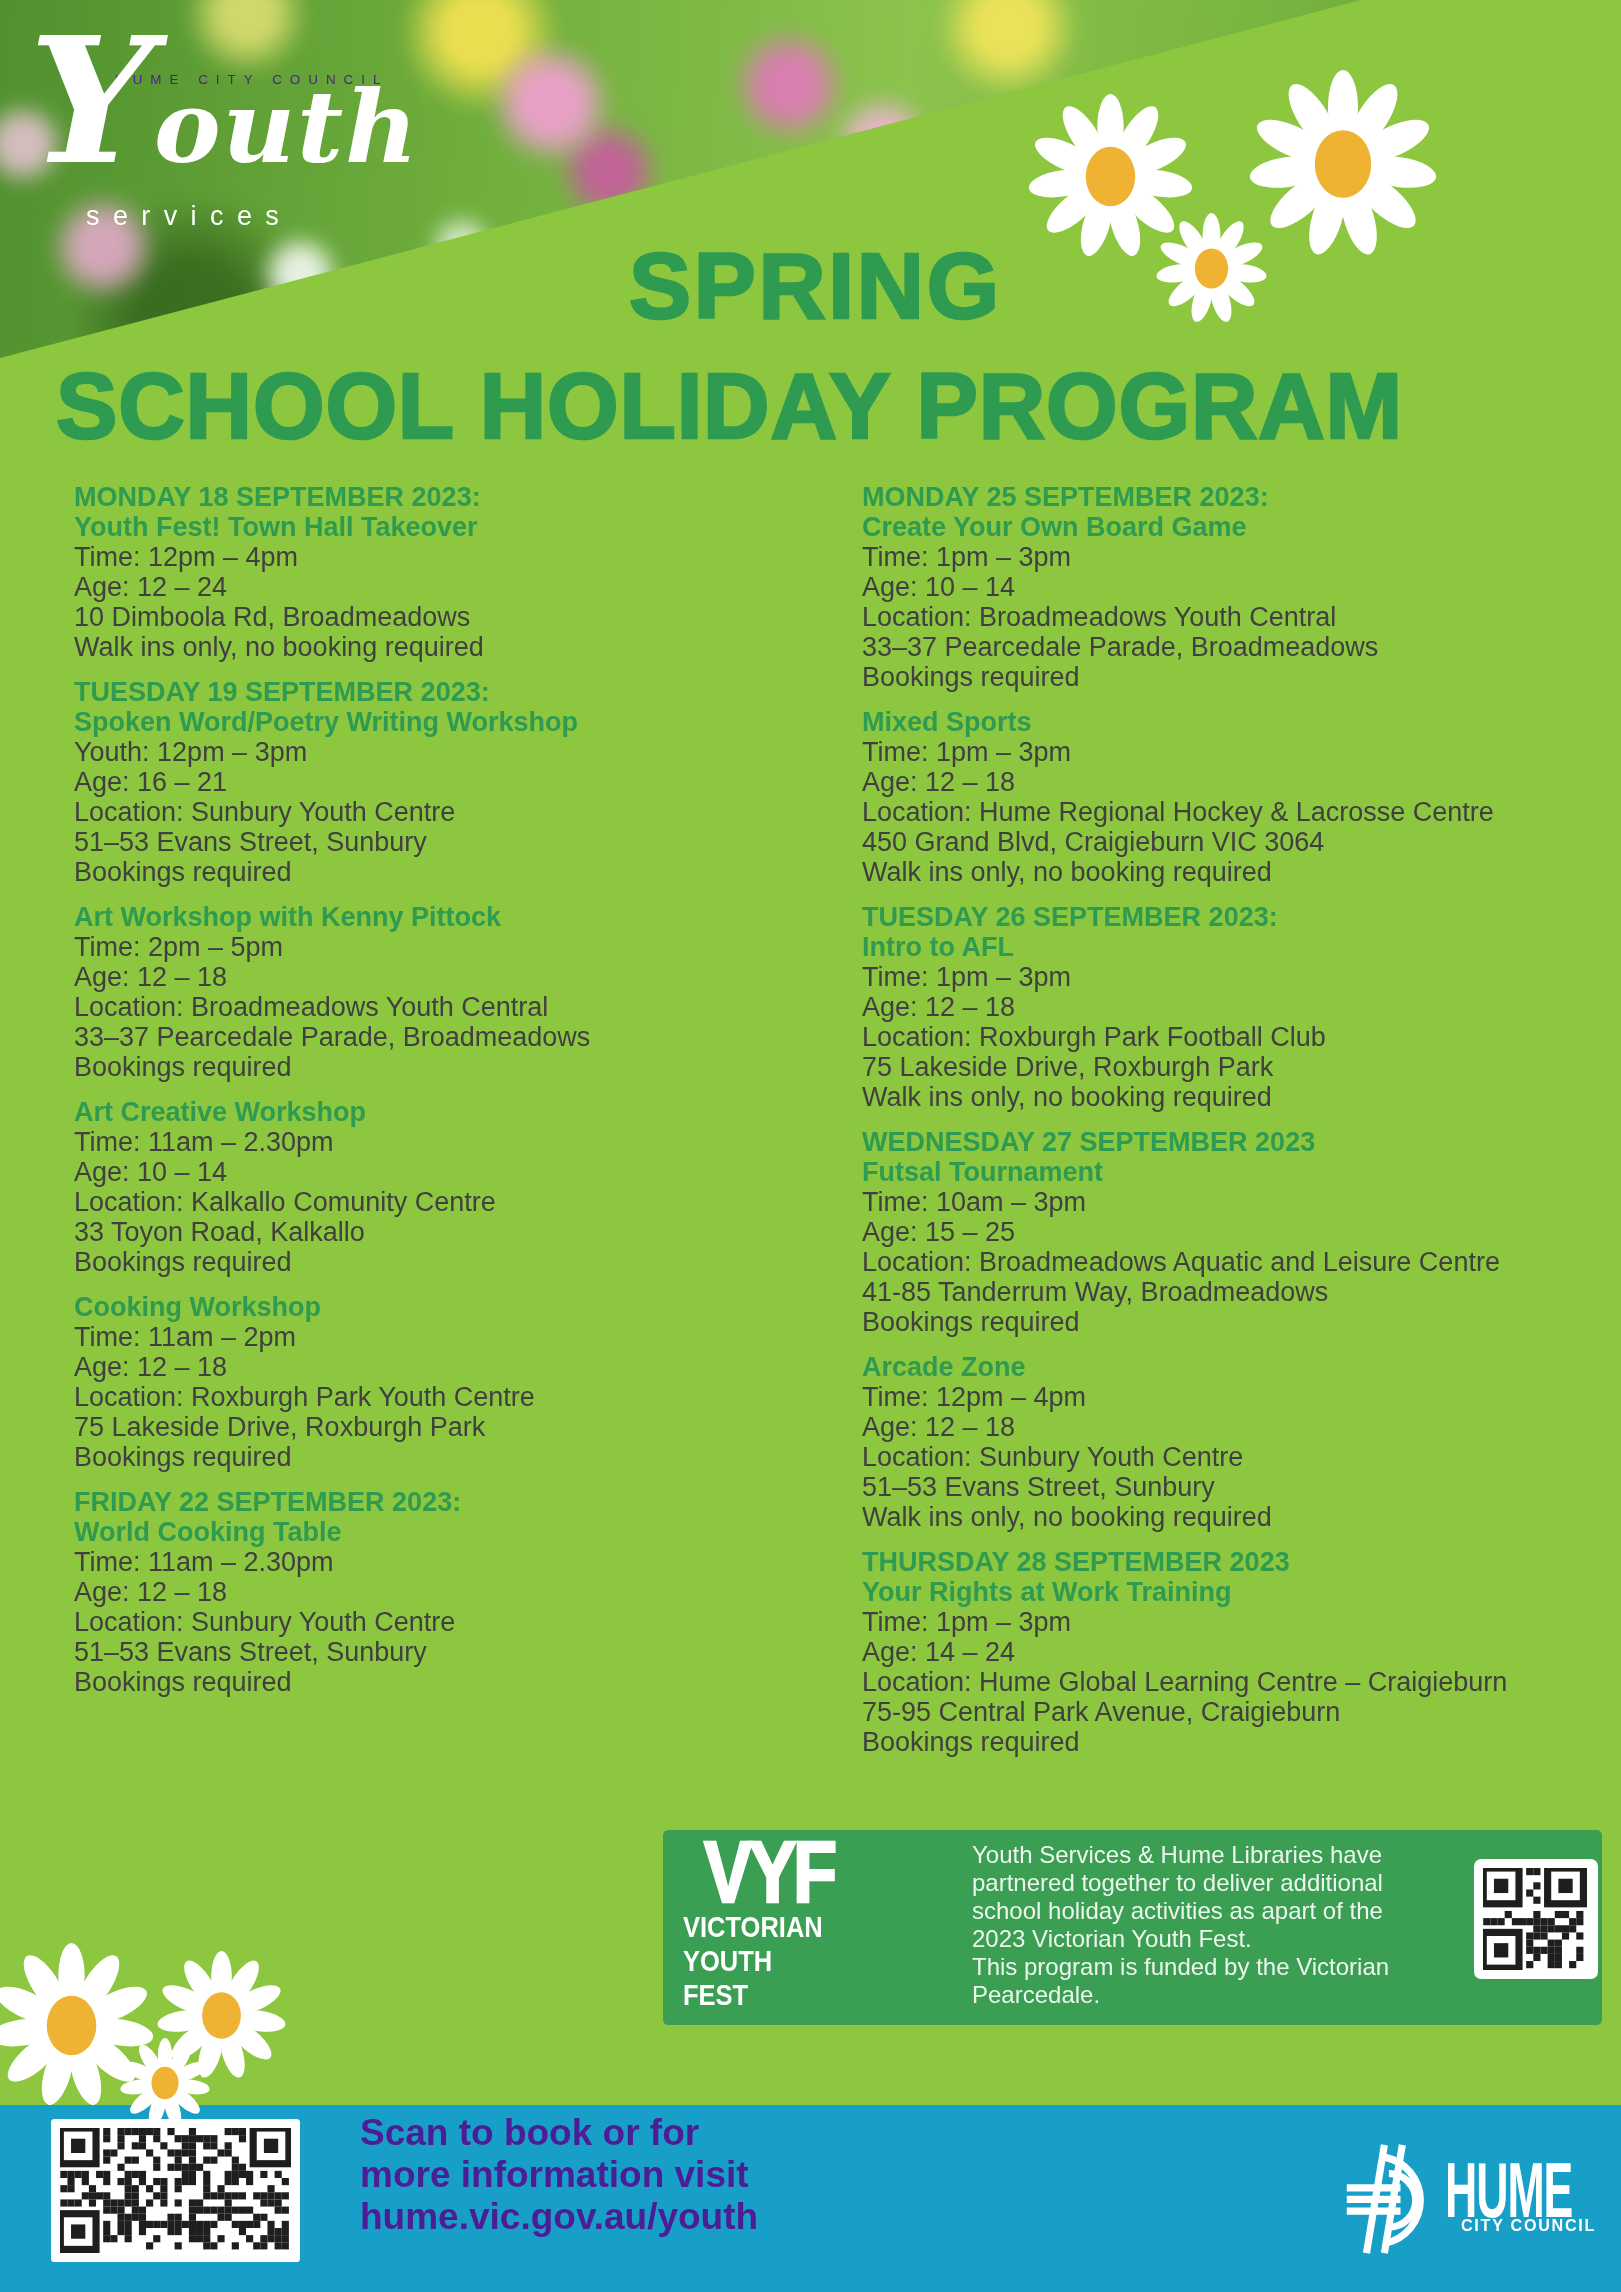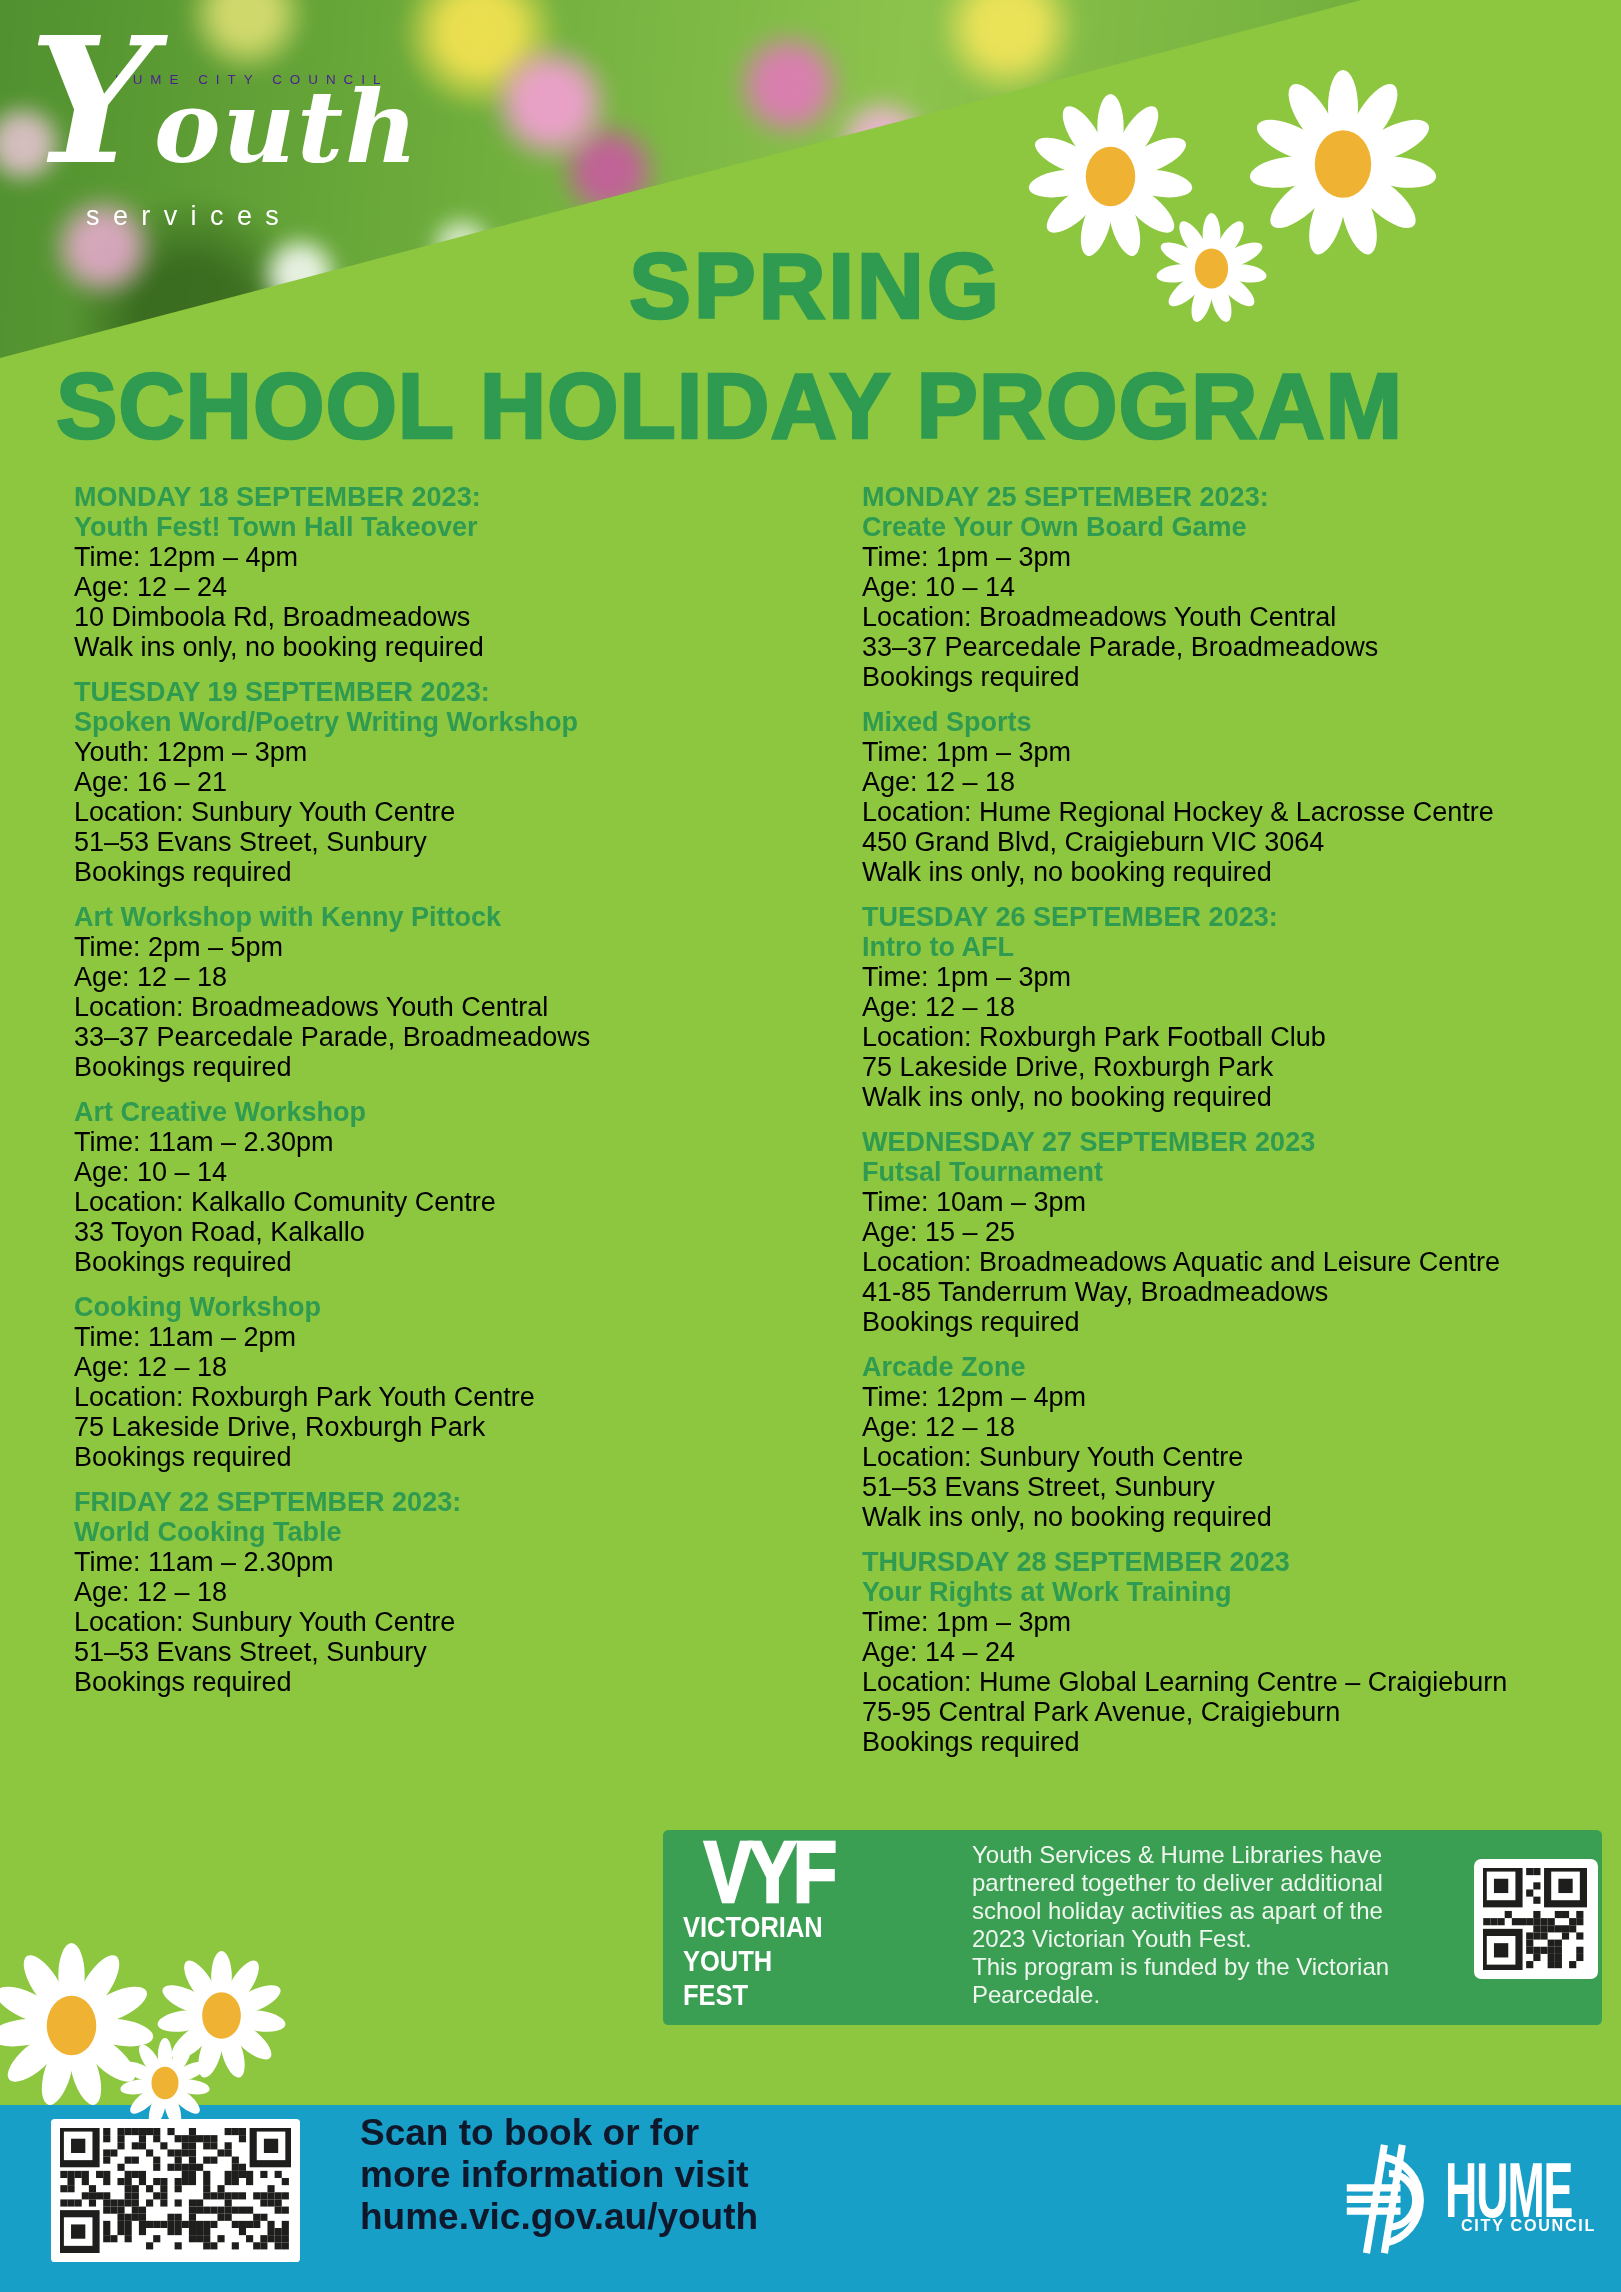--- a/index.html
+++ b/index.html
@@ -48,7 +48,7 @@
   #col-left{left:74px;} #col-right{left:862px;}
   .event{margin-bottom:15px;}
   .ev-date,.ev-title{font-weight:700;color:var(--green,#2e9b50);}
-  .ev-line{color:#000000;font-weight:400;}
+  .ev-line{color:#404040;font-weight:400;}
 
   
   .vyf{position:absolute;left:663px;top:1830px;width:939px;height:195px;

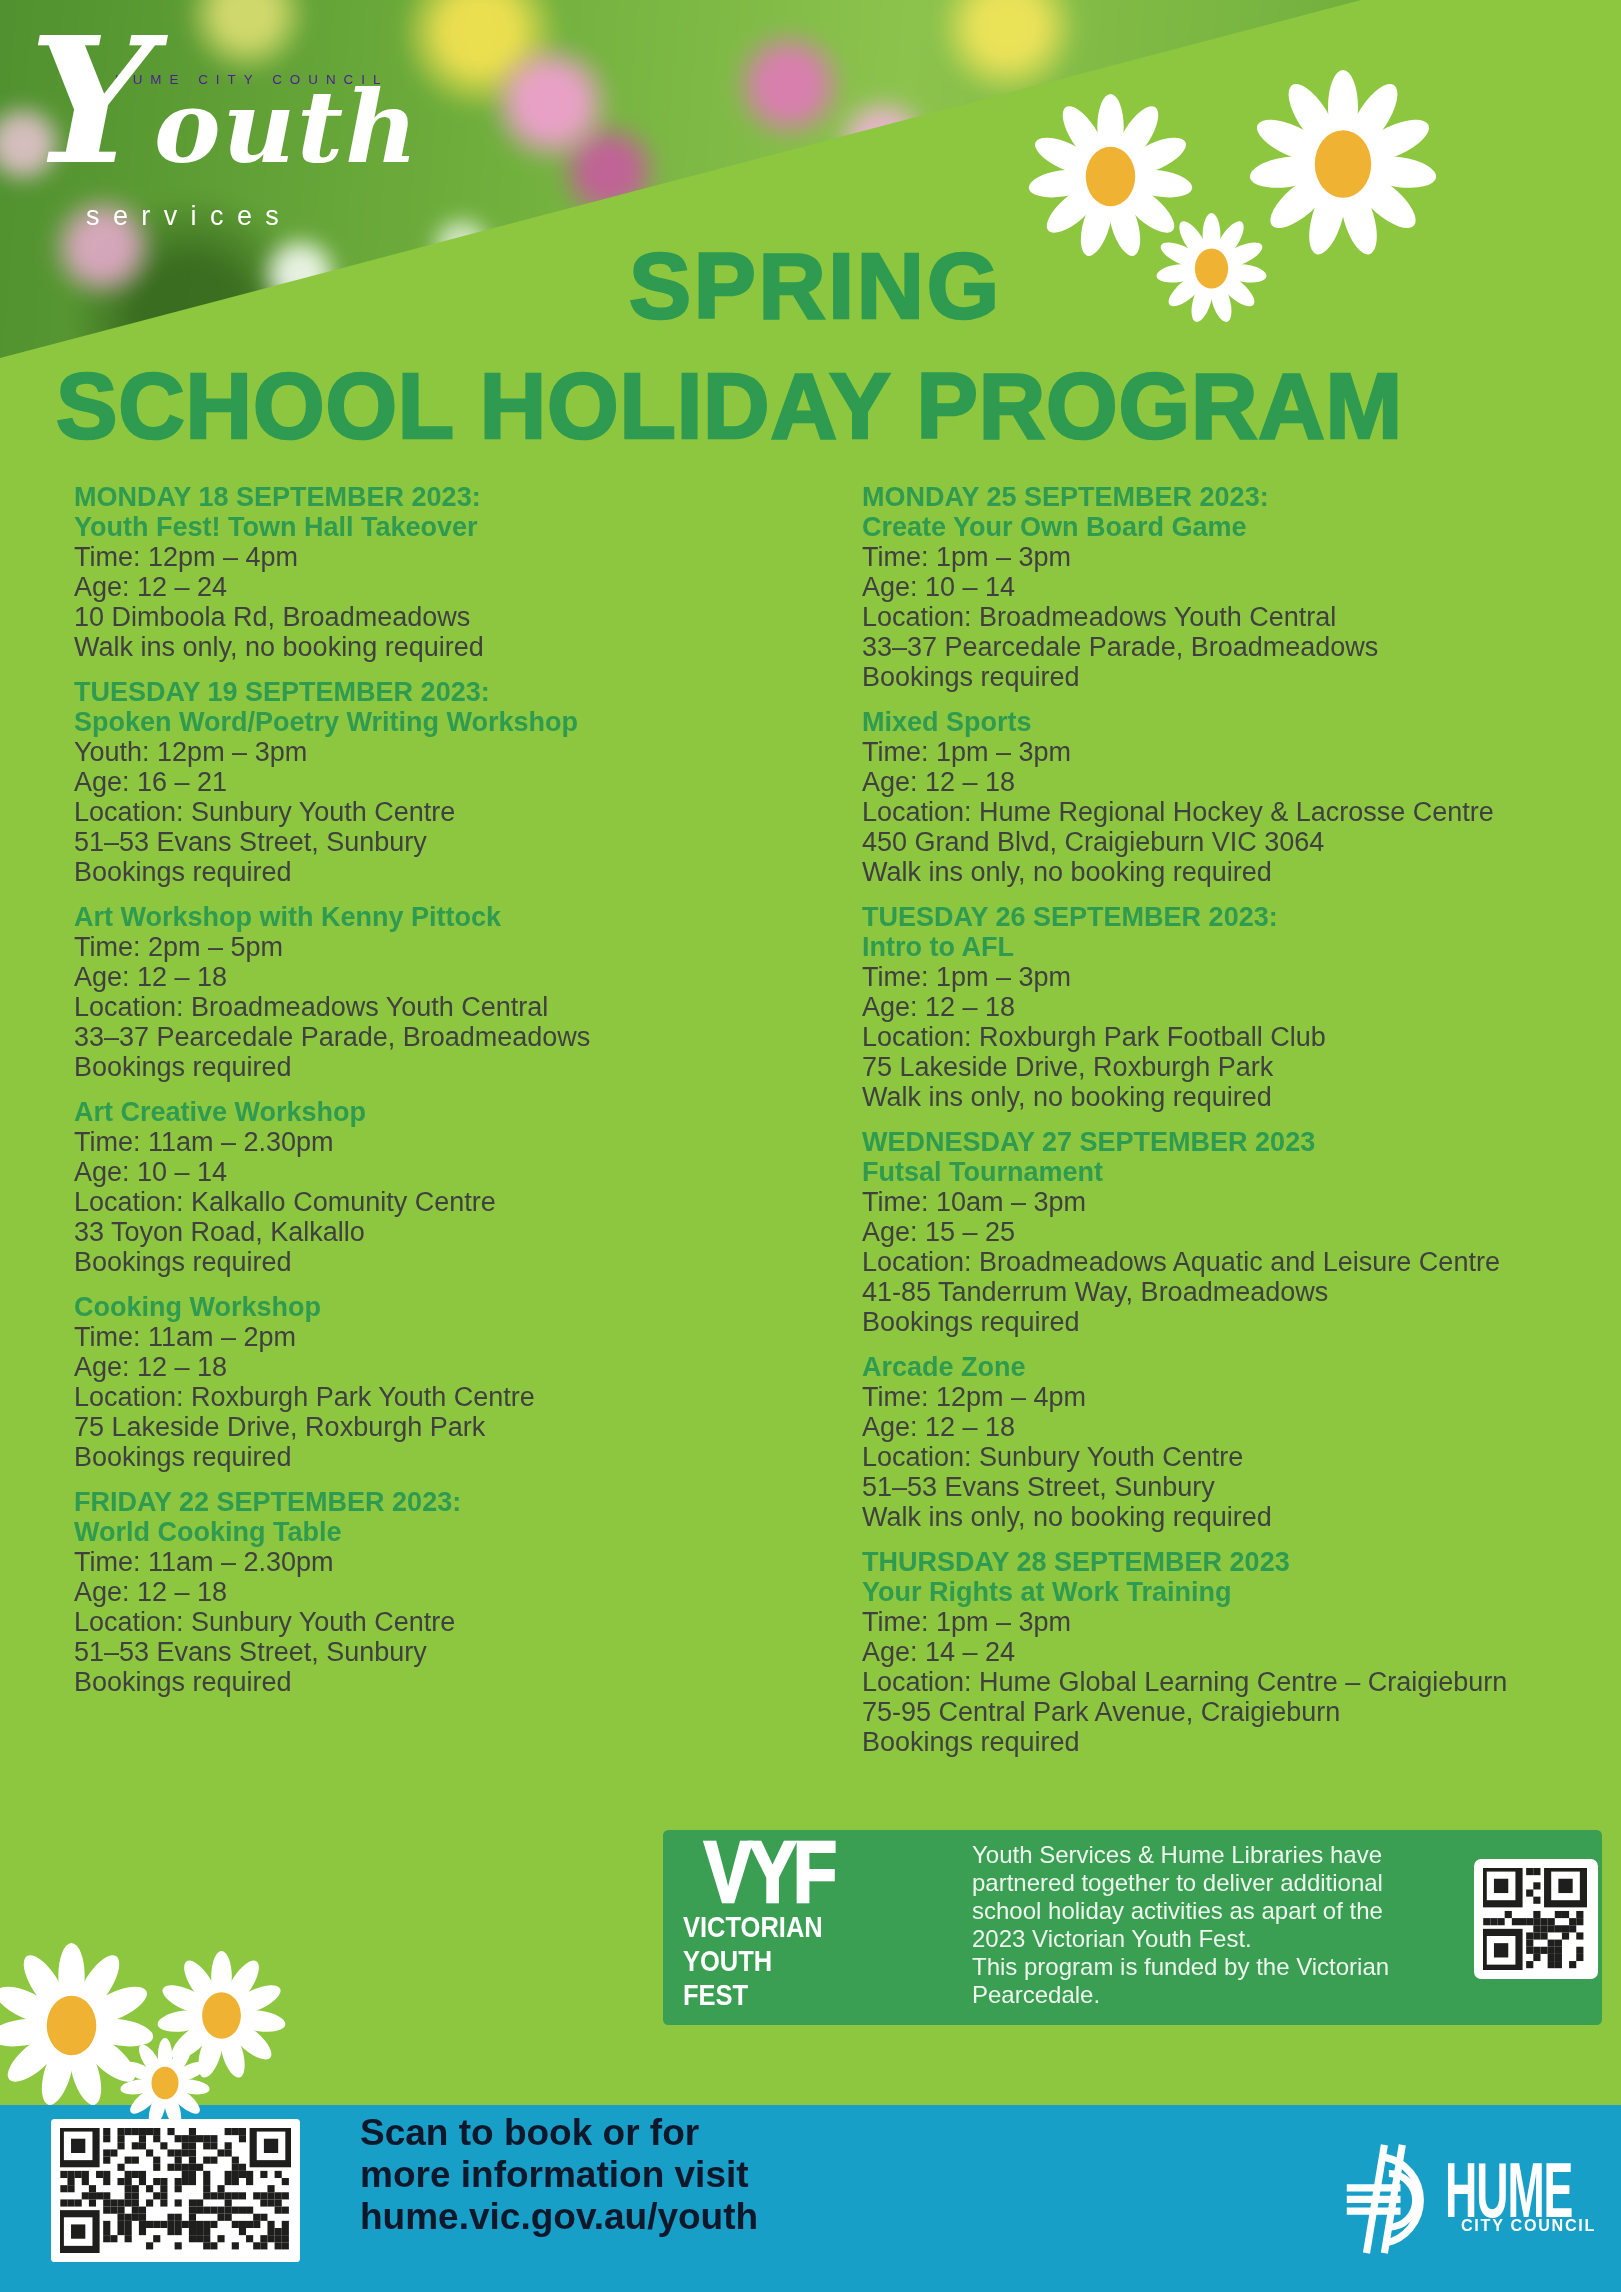--- a/index.html
+++ b/index.html
@@ -64,7 +64,7 @@
   
   .footer{position:absolute;left:0;top:2105px;width:1621px;height:188px;
           background:var(--blue,#189fc8);}
-  .footer-text{position:absolute;left:360px;top:7.2px;color:#0f172a;font-size:37px;
+  .footer-text{position:absolute;left:360px;top:7.2px;color:#4c1d95;font-size:37px;
                font-weight:700;line-height:42px;}
   .hume-logo{position:absolute;left:1345px;top:38px;width:269px;height:116px;}
   .hume-word{position:absolute;left:100px;top:9px;color:#fff;font-size:77px;font-weight:700;

